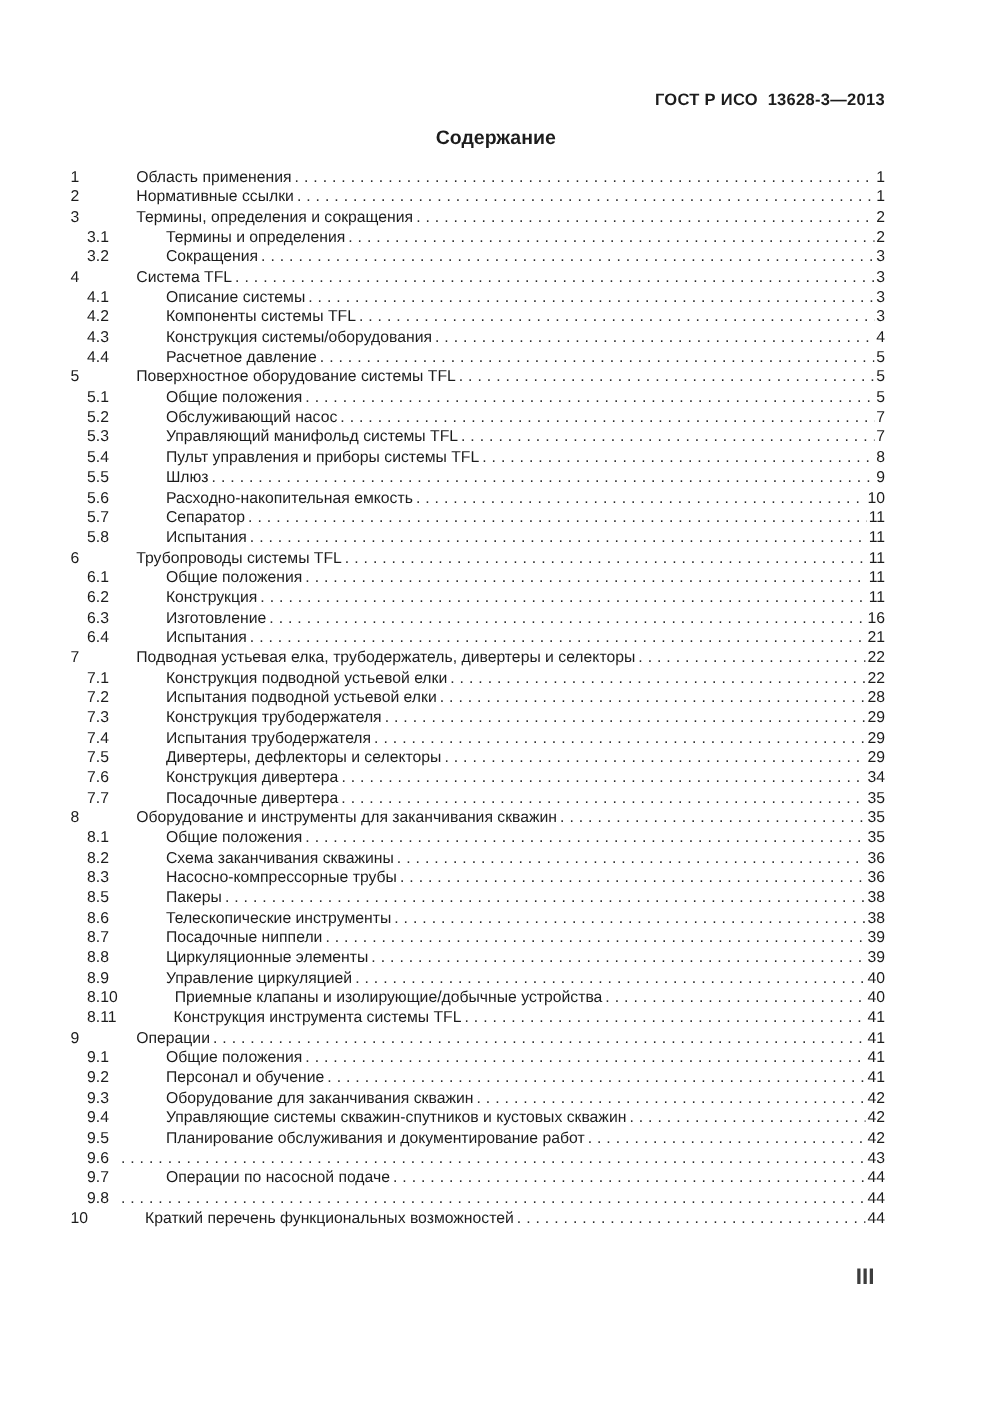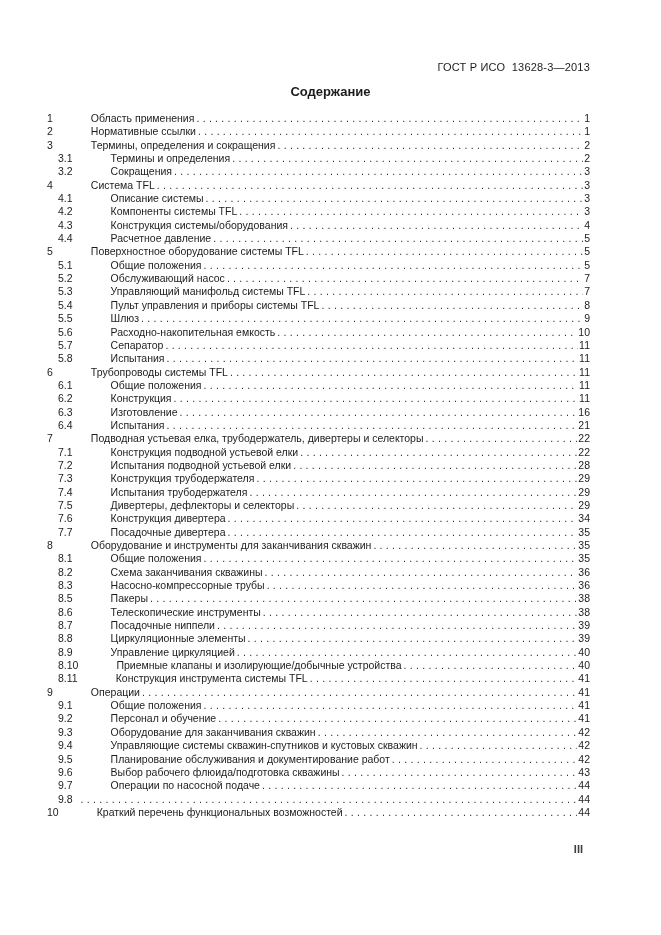--- a/index.html
+++ b/index.html
@@ -20,7 +20,7 @@
     top: 61px;
     right: 71px;
     font-size: 11px;
-    font-weight: normal;
+    font-weight: bold;
     white-space: pre;
     letter-spacing: 0.2px;
   }

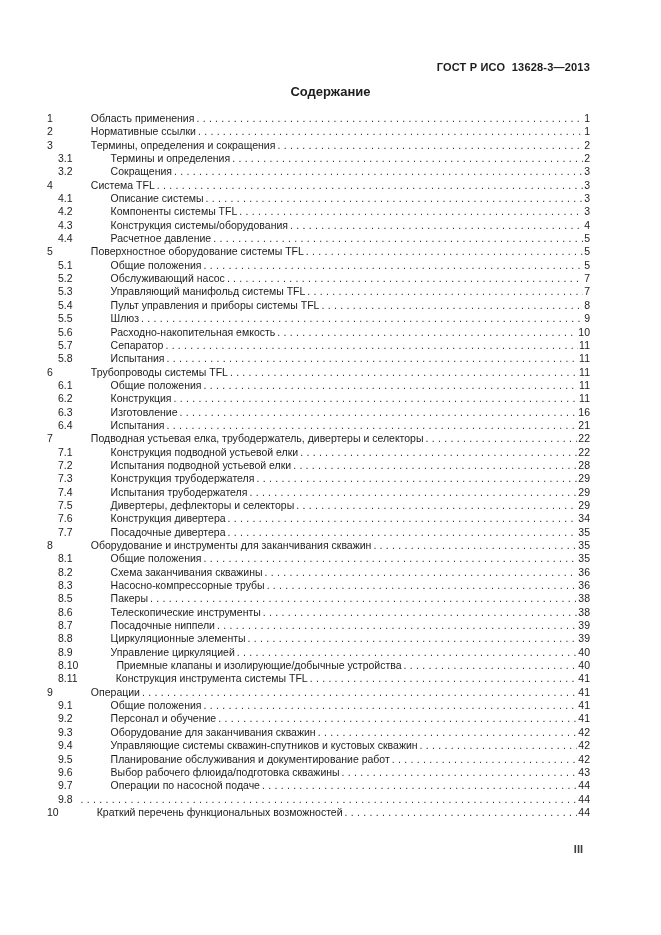--- a/index.html
+++ b/index.html
@@ -384,7 +384,6 @@
     </div>
     <div class="toc-row lvl1">
       <span class="toc-num">9.6</span>
-      <span class="toc-title">Выбор рабочего флюида/подготовка скважины</span>
       <span class="toc-dots"></span>
       <span class="toc-page">43</span>
     </div>

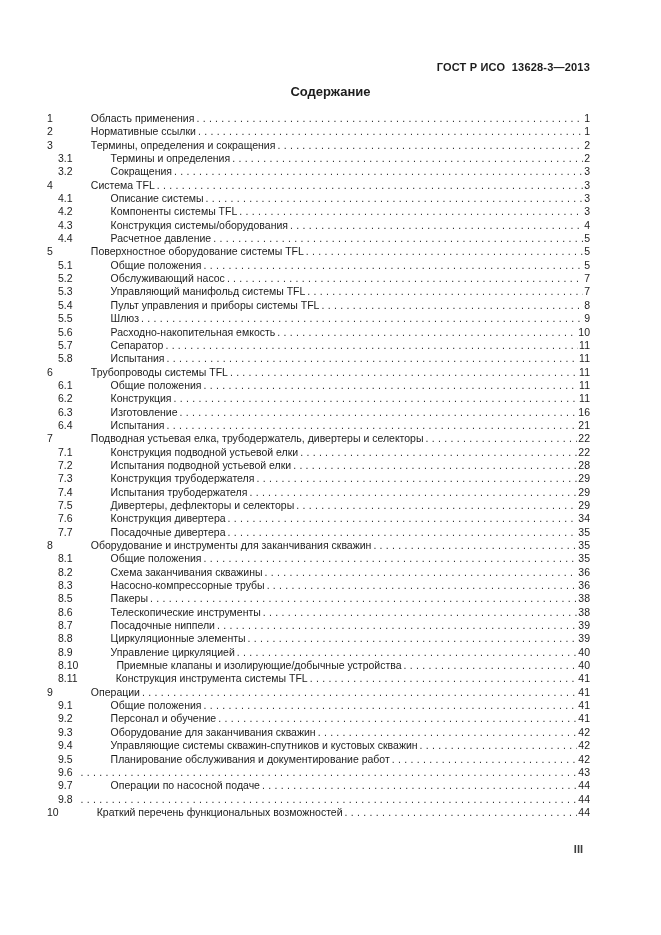--- a/index.html
+++ b/index.html
@@ -75,7 +75,7 @@
     position: absolute;
     top: 843px;
     right: 78px;
-    font-size: 11px;
+    font-size: 15px;
     font-weight: bold;
     color: #3d3d3d;
   }

